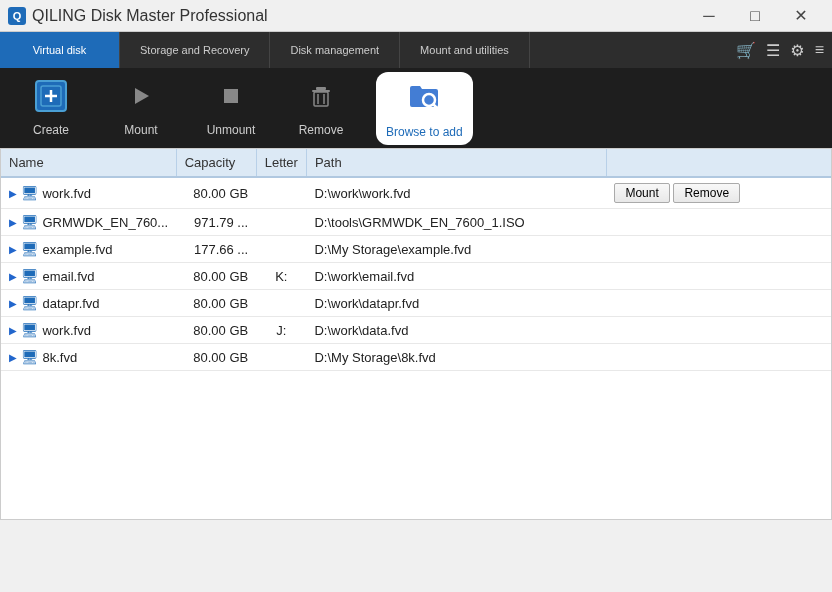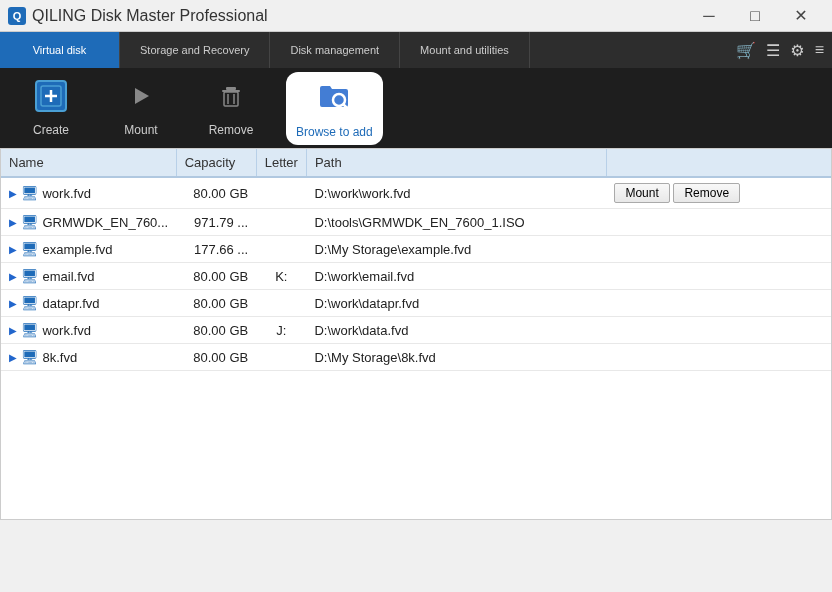--- a/index.html
+++ b/index.html
@@ -172,6 +172,14 @@
       </svg>
     </div>
     <span>Mount</span>
+  </div>
+  <div class="tool-btn">
+    <div class="unmount-icon">
+      <svg width="28" height="28" viewBox="0 0 28 28">
+        <rect x="7" y="7" width="14" height="14" fill="#888"></rect>
+      </svg>
+    </div>
+    <span>Unmount</span>
   </div>
   <div class="tool-btn">
     <div class="remove-icon">

